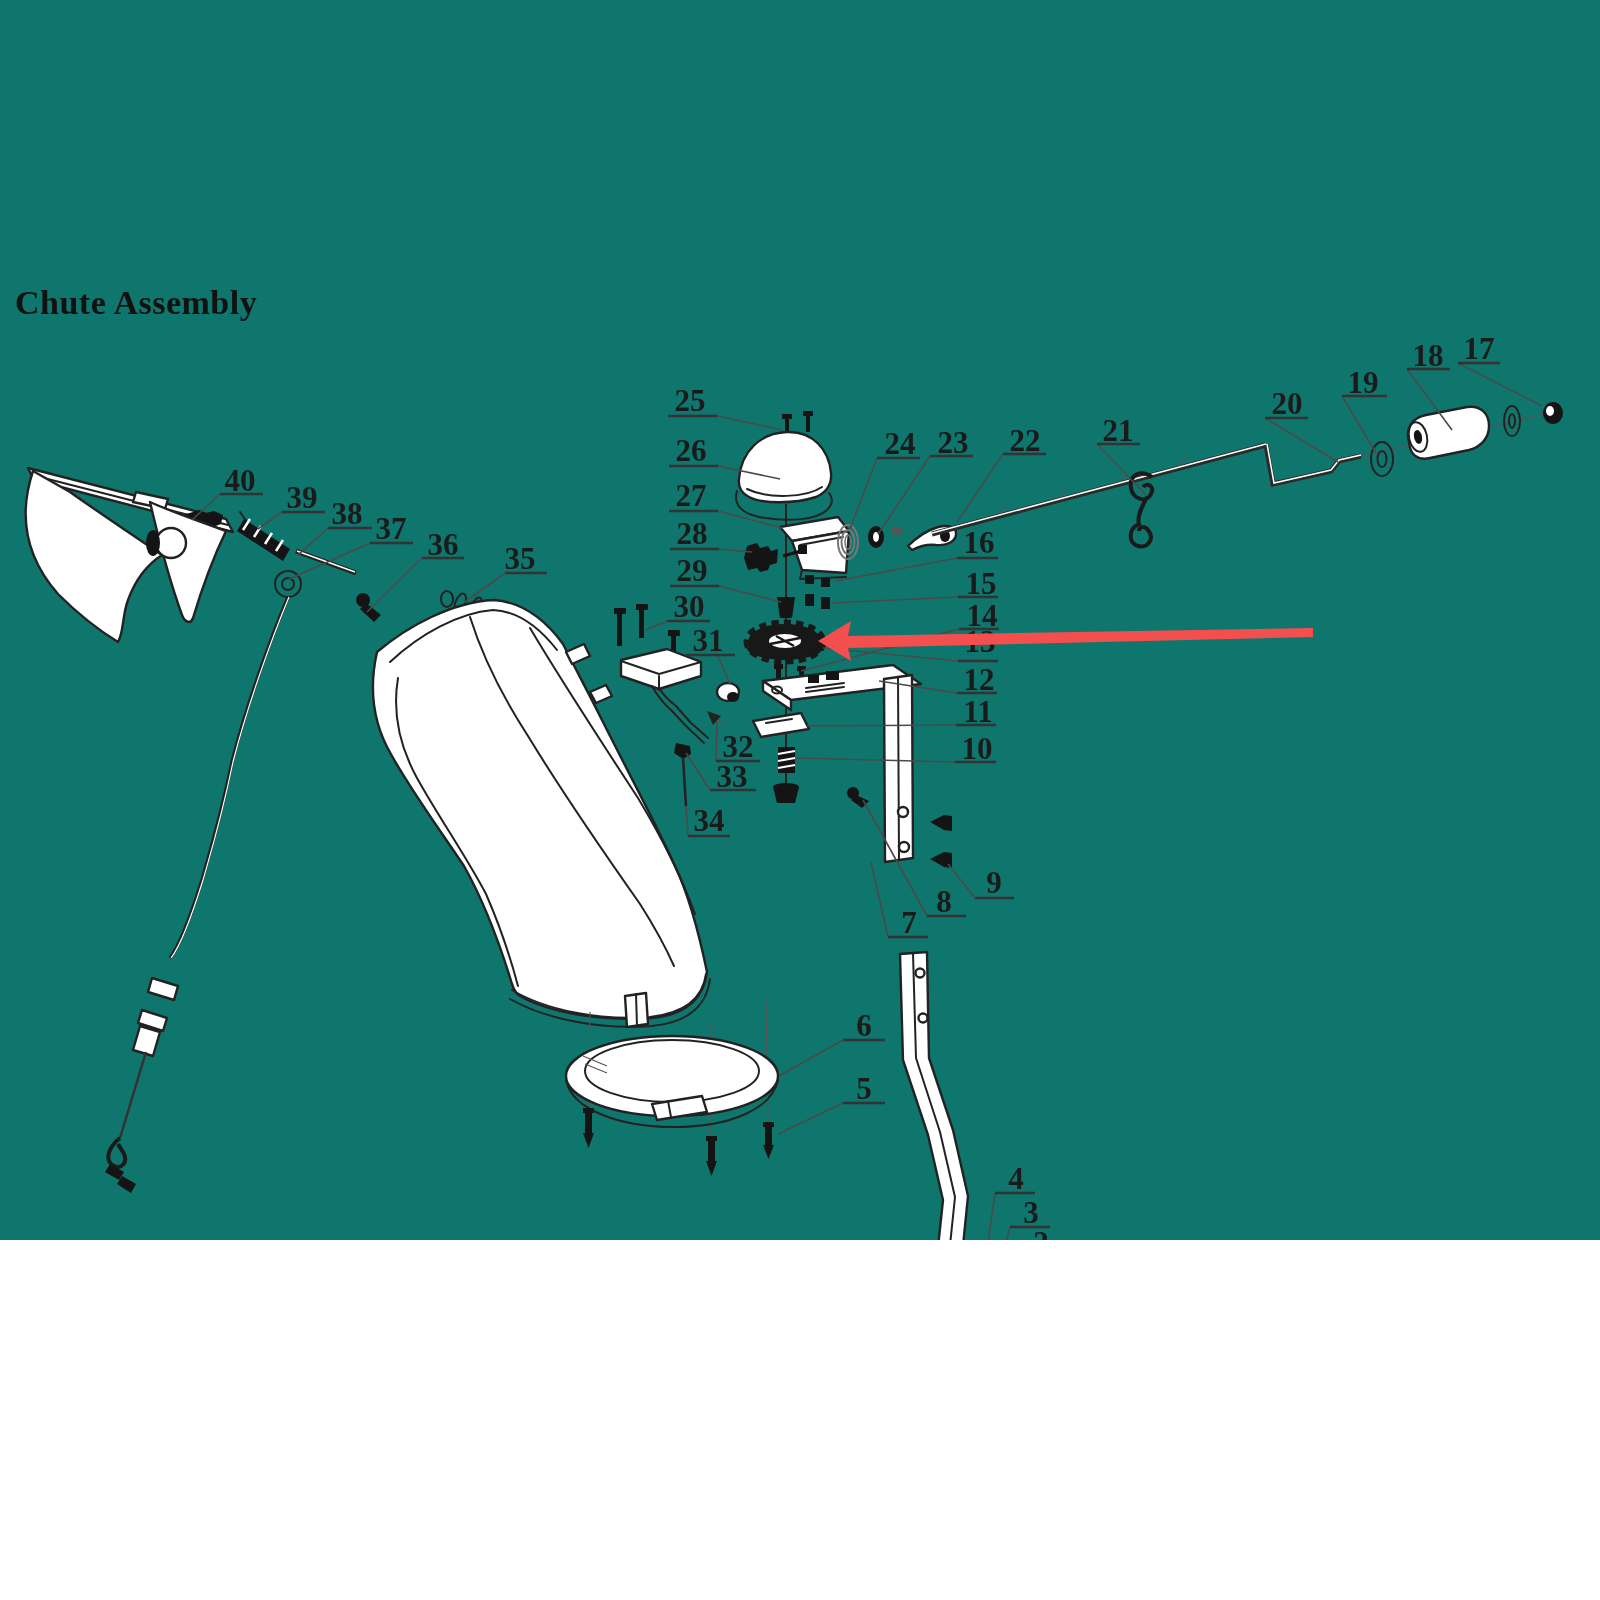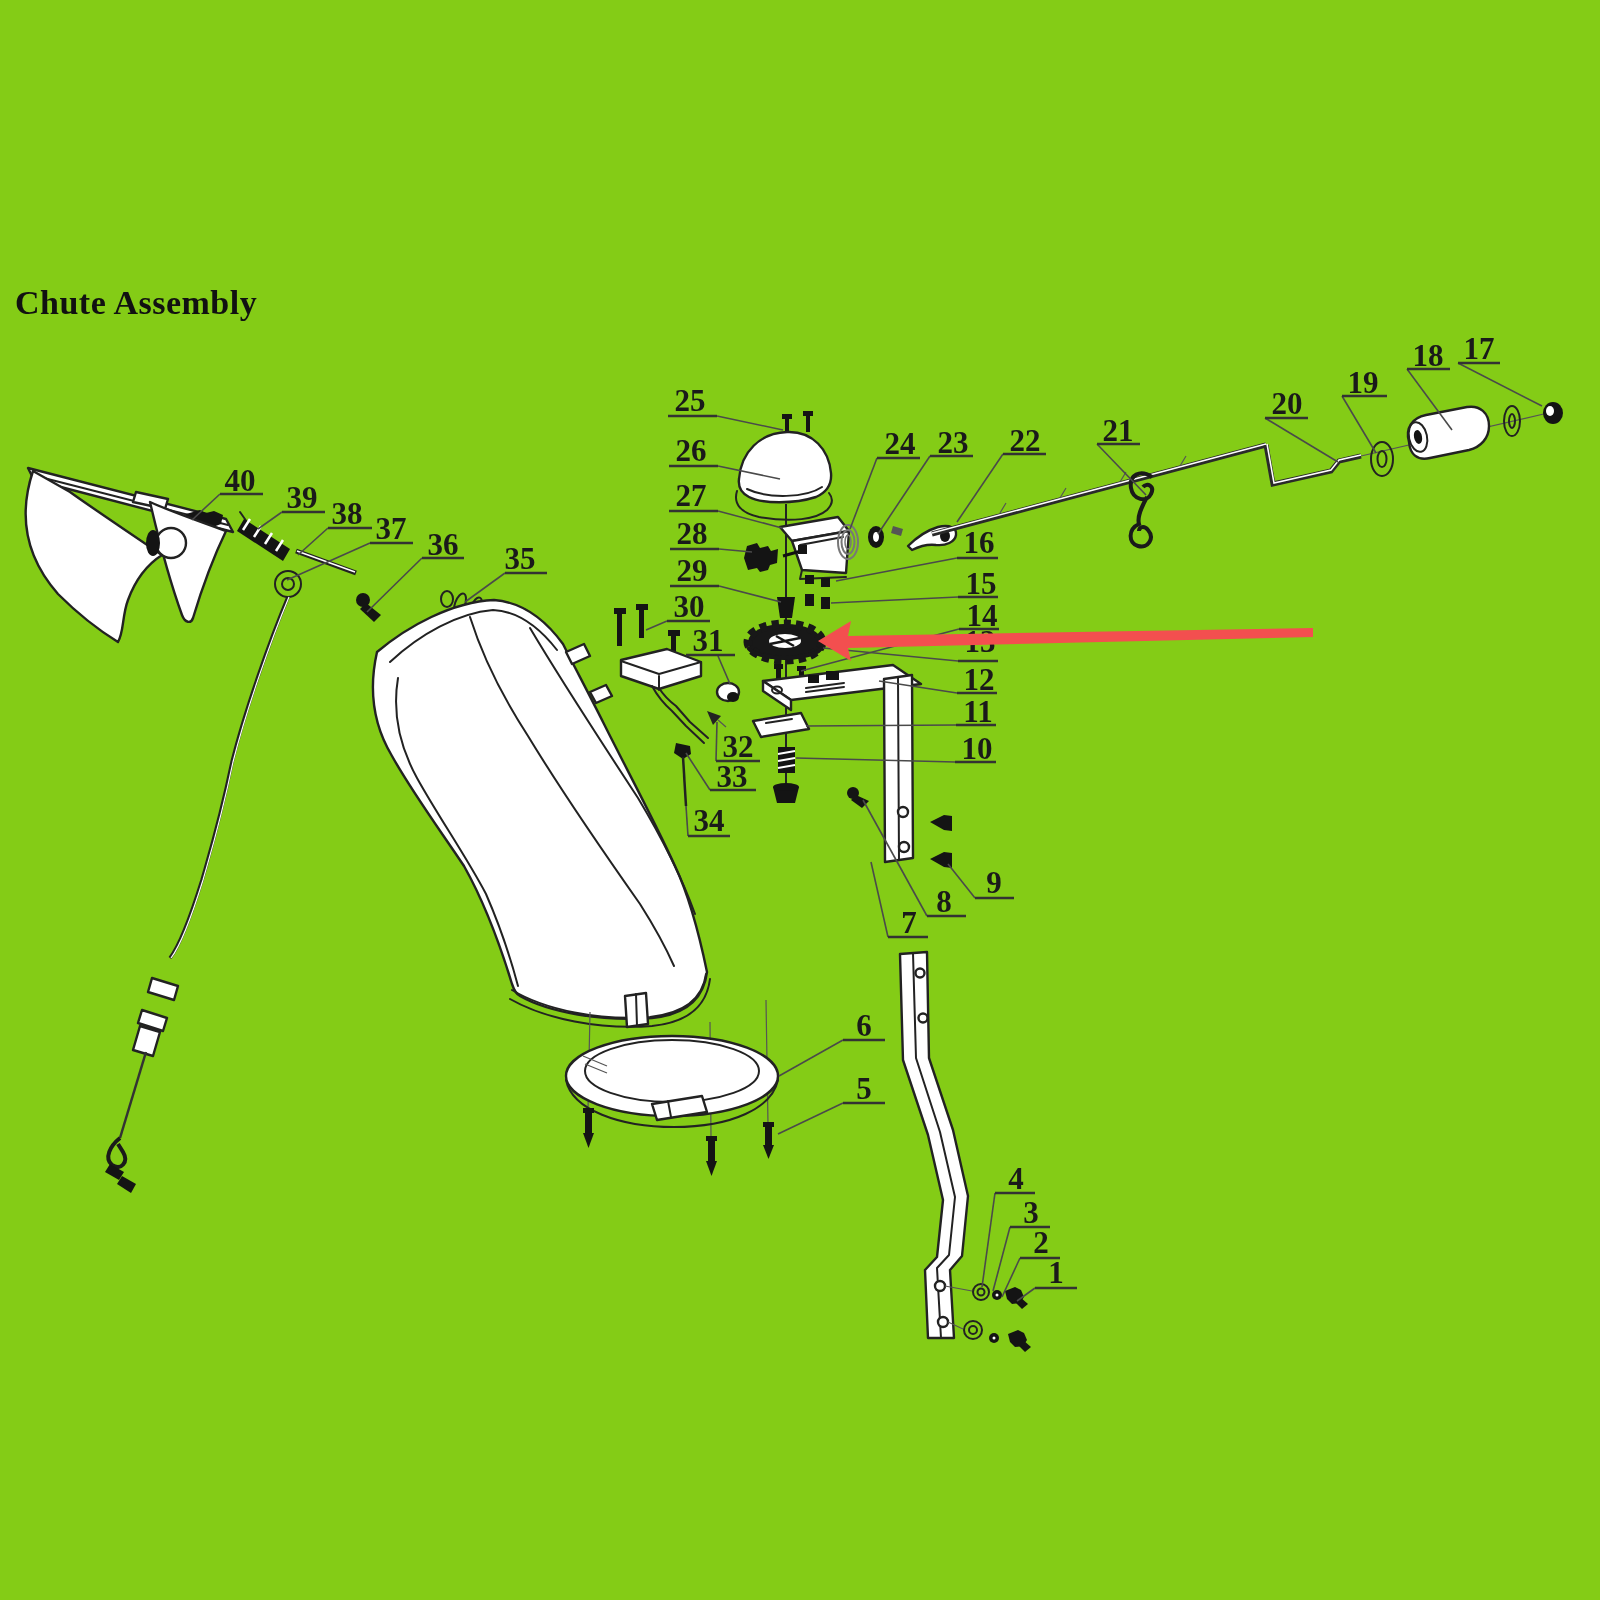--- a/index.html
+++ b/index.html
@@ -3,7 +3,7 @@
 <meta charset="utf-8">
 <style>
   html,body{margin:0;padding:0;background:#ffffff;}
-  #page{position:relative;width:1600px;height:1600px;background:#84cc16;overflow:hidden;
+  #page{position:relative;width:1600px;height:1240px;background:#0f766e;overflow:hidden;
         font-family:"Liberation Serif", serif;}
   #title{position:absolute;left:15px;top:284px;font-size:34px;font-weight:bold;color:#111;
          letter-spacing:0.5px;}

